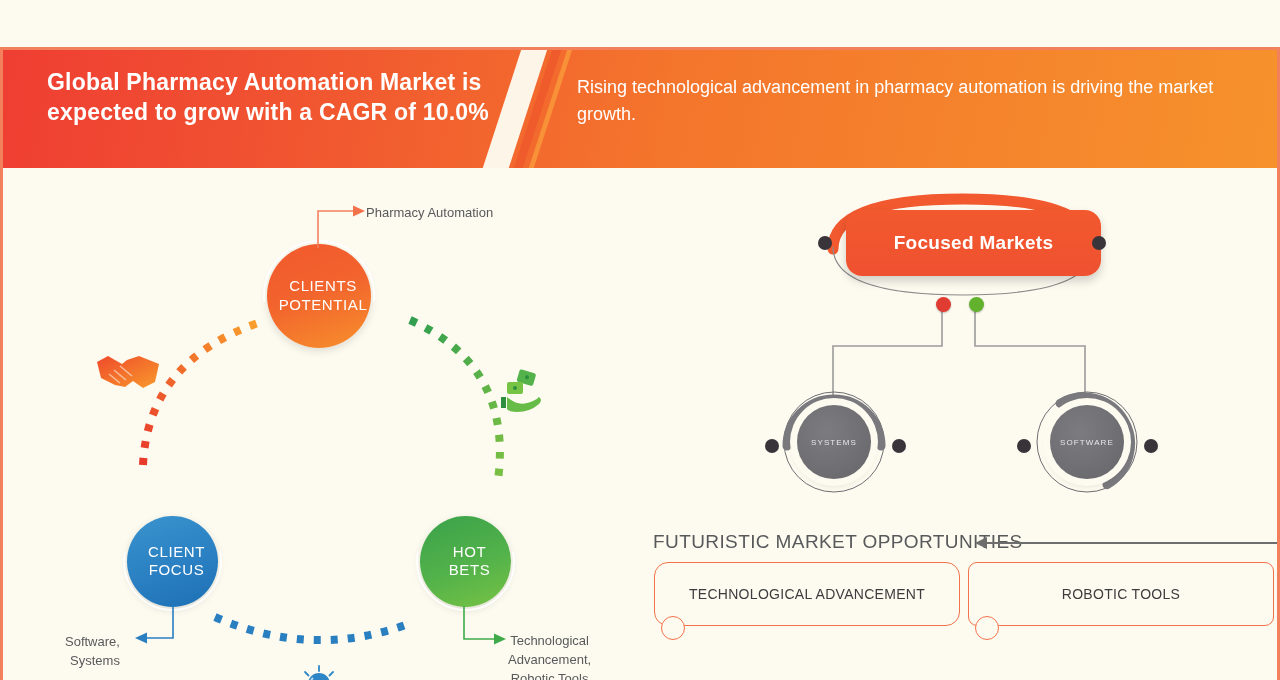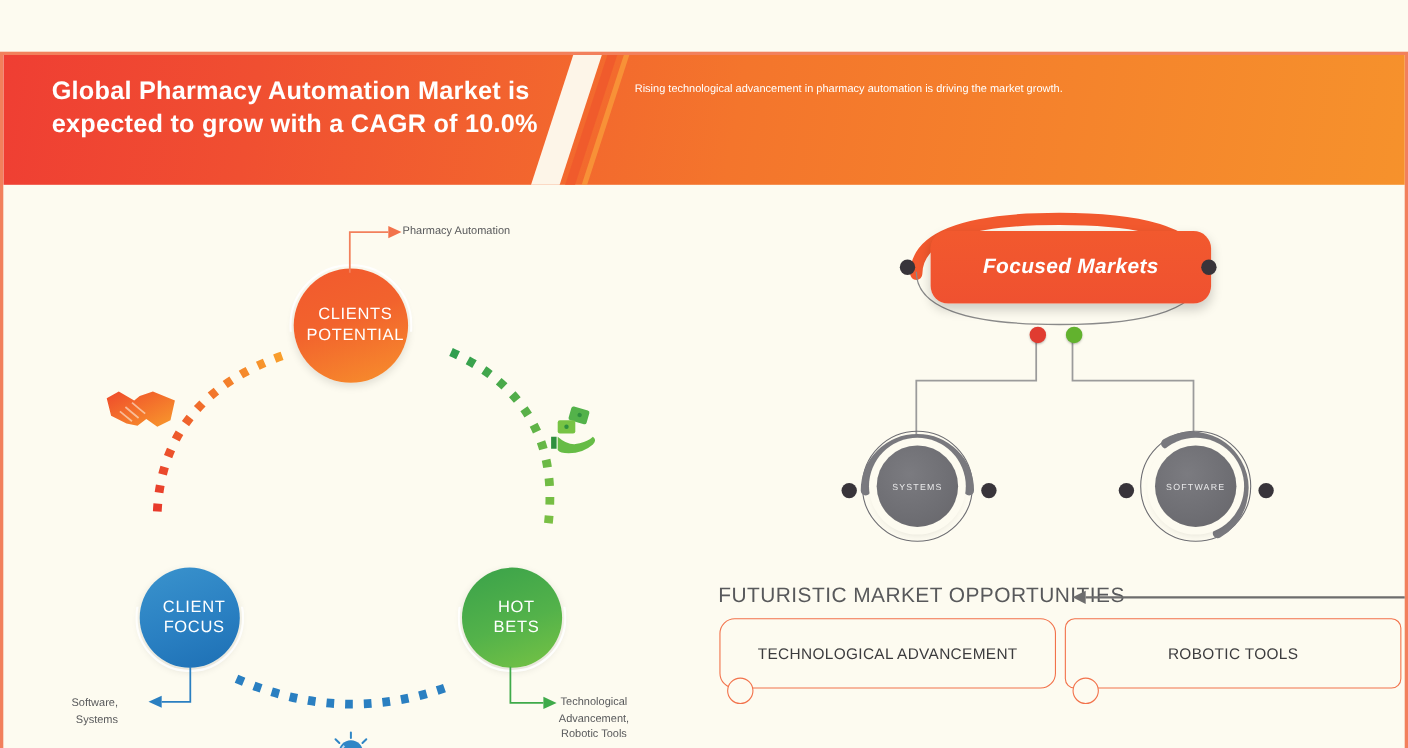--- a/index.html
+++ b/index.html
@@ -44,7 +44,7 @@
   }
   .h-sub{
     position:absolute;left:574px;top:24px;width:660px;
-    color:#ffffff;font-size:10px;line-height:1.5;font-weight:400;
+    color:#ffffff;font-size:18px;line-height:1.5;font-weight:400;
   }
   
   .abs{position:absolute;}

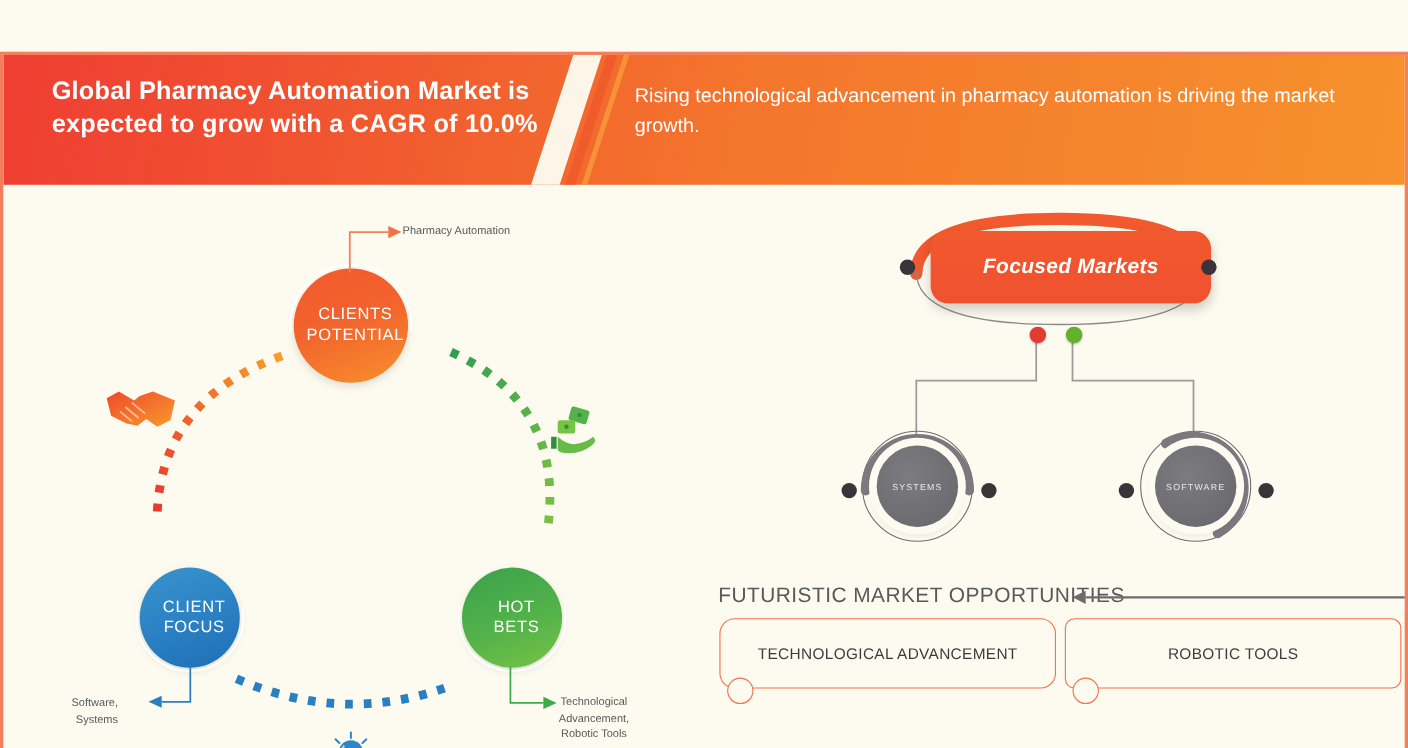--- a/index.html
+++ b/index.html
@@ -67,7 +67,7 @@
     clip-path:polygon(0 0,100% 0,100% 55%,0 55%);
   }
   
-  .txt{position:absolute;color:#58595b;font-size:10px;line-height:1.45;}
+  .txt{position:absolute;color:#58595b;font-size:13px;line-height:1.45;}
   
   .pill{
     position:absolute;left:843px;top:160px;width:255px;height:66px;

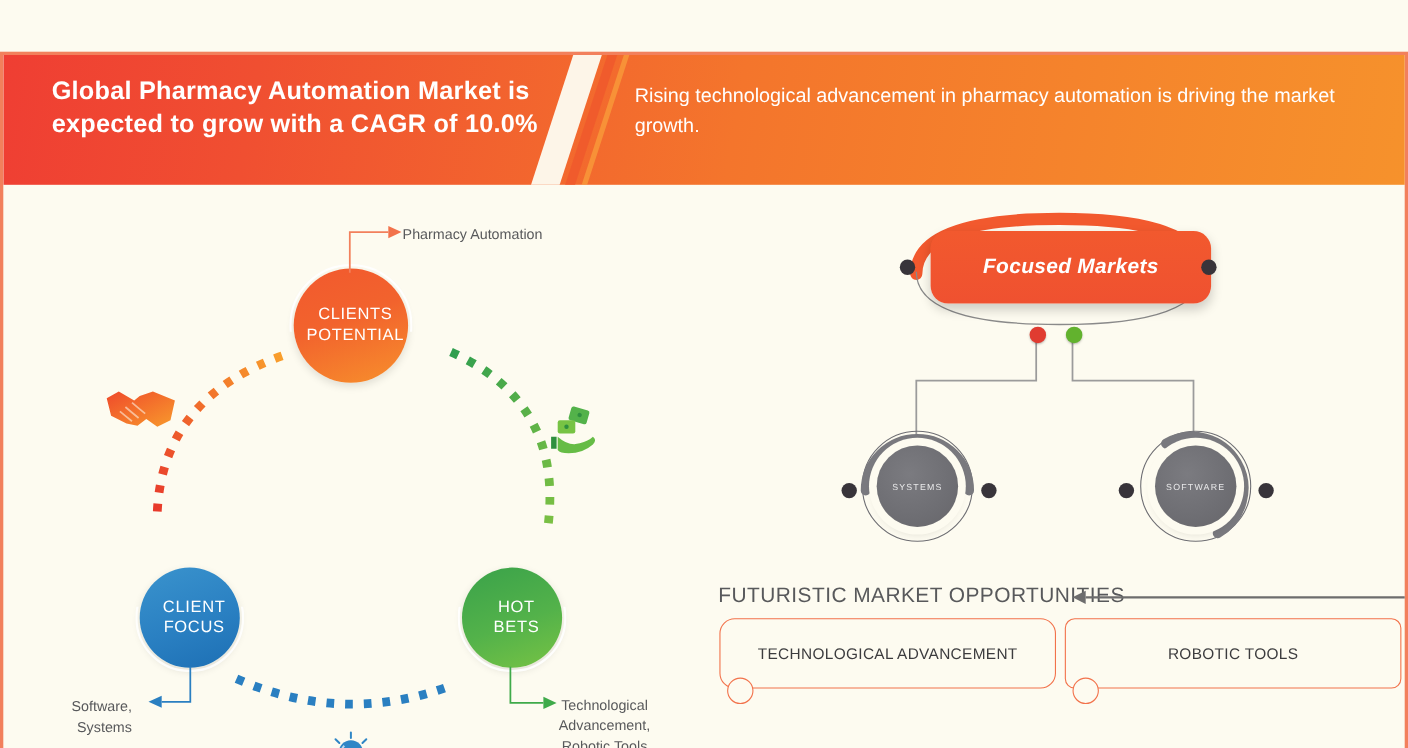--- a/index.html
+++ b/index.html
@@ -74,7 +74,7 @@
     background:linear-gradient(180deg,#f2592e 0%,#ef5130 100%);
     border-radius:16px;
     box-shadow:0 5px 10px rgba(0,0,0,.18);
-    display:flex;align-items:center;justify-content:center;font-style:italic;
+    display:flex;align-items:center;justify-content:center;
   }
   .pill span{
     color:#fff;font-size:19px;font-weight:bold;letter-spacing:.3px;

